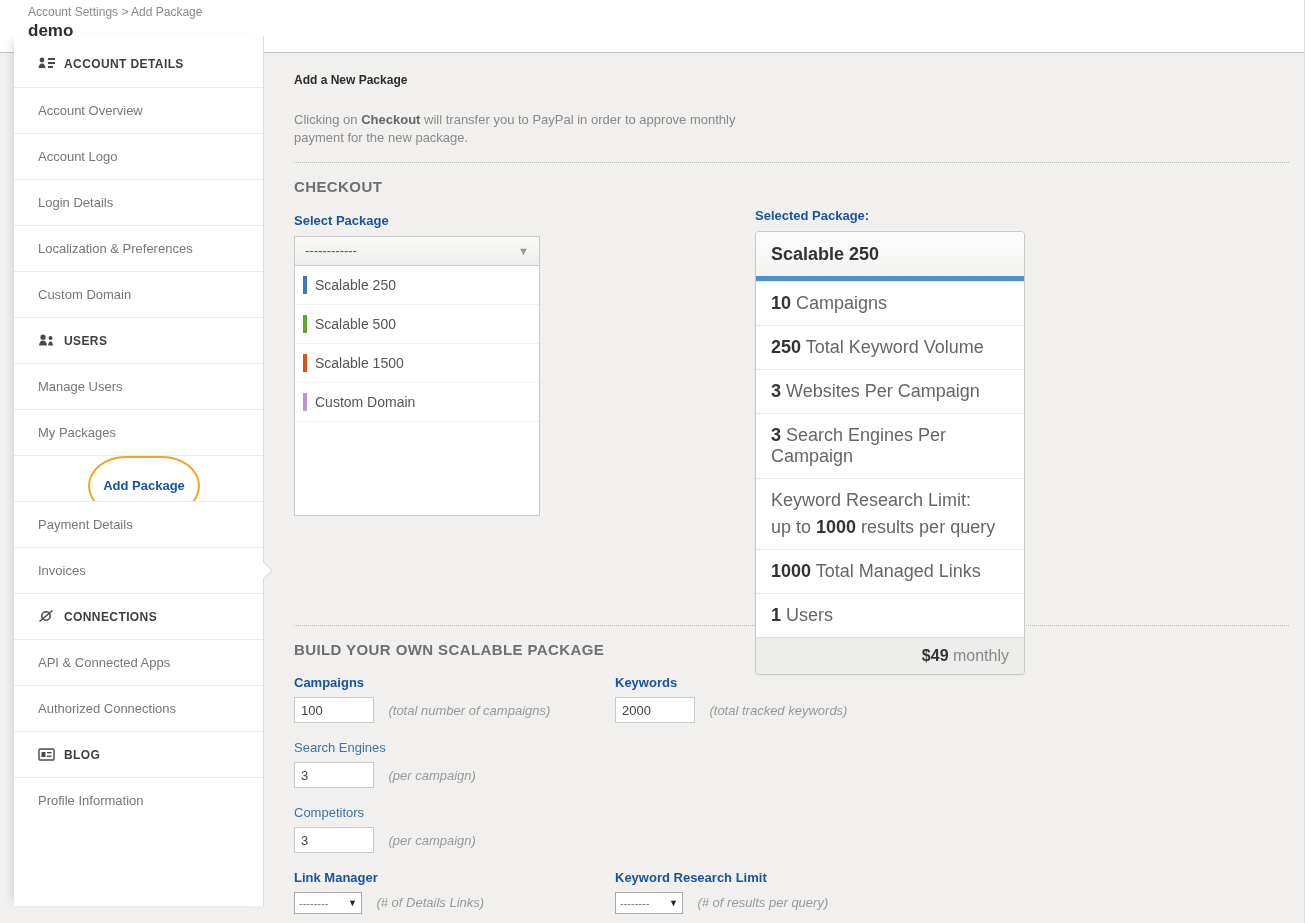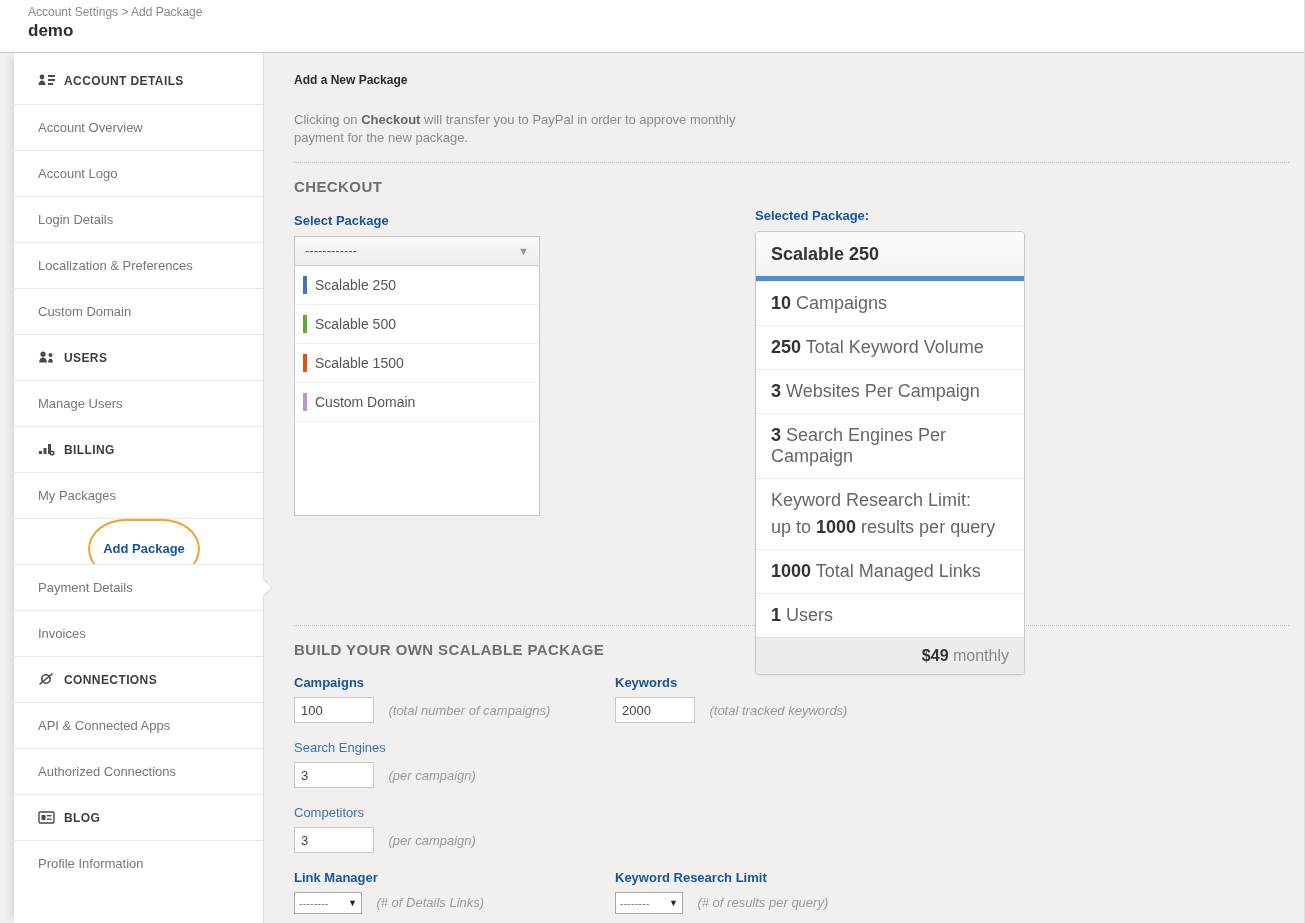--- a/index.html
+++ b/index.html
@@ -20,7 +20,7 @@
 
   
   .sidebar {
-    position:absolute; left:14px; top:53px; width:250px; height:870px;
+    position:absolute; left:14px; top:36px; width:250px; height:870px;
     background:#ffffff; border-right:1px solid #ddddda;
     box-shadow:-6px 0 8px -4px rgba(0,0,0,0.12);
     padding-top:5px;

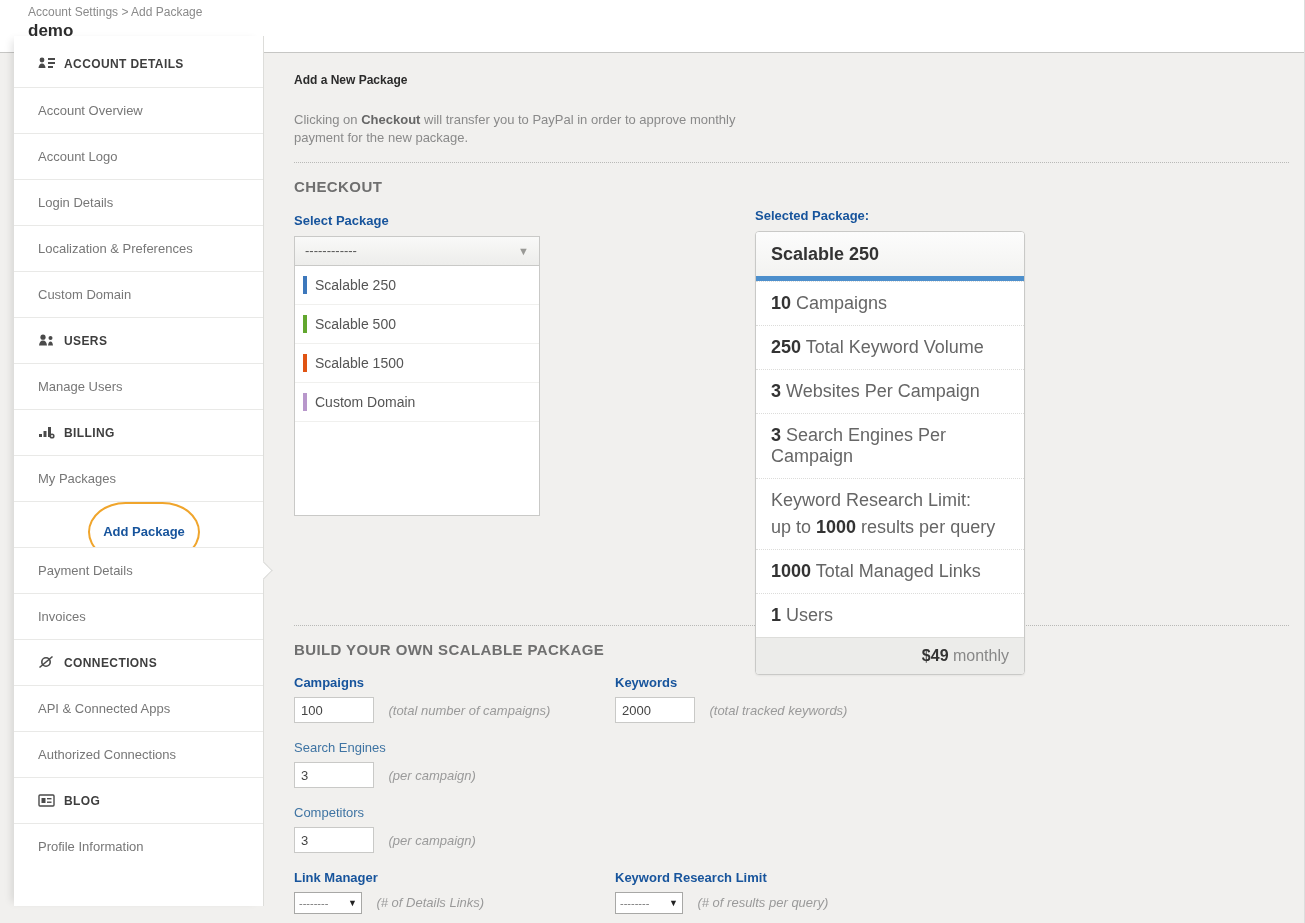--- a/index.html
+++ b/index.html
@@ -134,17 +134,6 @@
   </div>
   <div class="nav-row nav-item"><span>Manage Users</span></div>
 
-  <div class="nav-row nav-header">
-    <span class="ic">
-      <svg width="18" height="13" viewBox="0 0 18 13" style="display:inline">
-          <rect x="1" y="8" width="3" height="3" fill="#4a4a4a"></rect>
-          <rect x="5.5" y="5" width="3" height="6" fill="#4a4a4a"></rect>
-          <rect x="10" y="1" width="3" height="10" fill="#4a4a4a"></rect>
-          <circle cx="14" cy="10" r="2.6" fill="#4a4a4a"></circle>
-          <circle cx="14" cy="10" r="1" fill="#ffffff"></circle>
-        </svg>
-    </span><span>BILLING</span>
-  </div>
   <div class="nav-row nav-item"><span>My Packages</span></div>
   <div class="nav-row nav-item active">
     <span class="oval"><span>Add Package</span></span>

